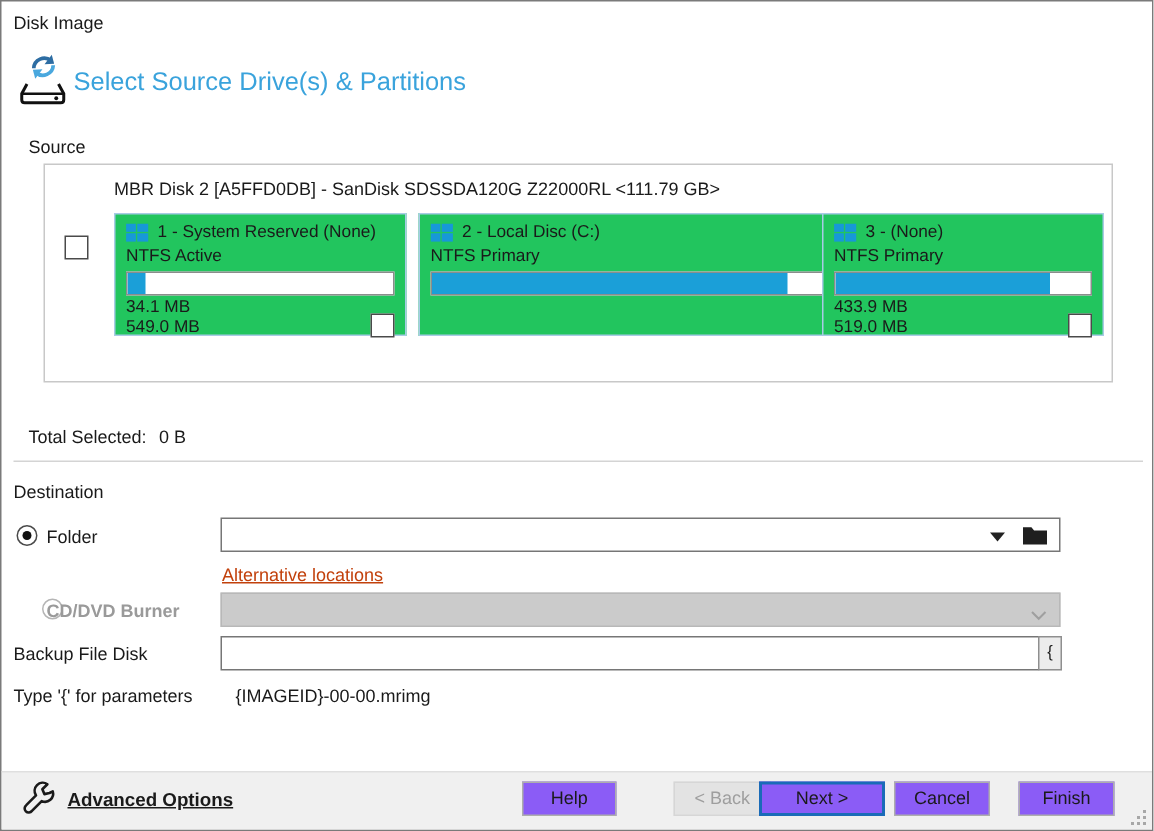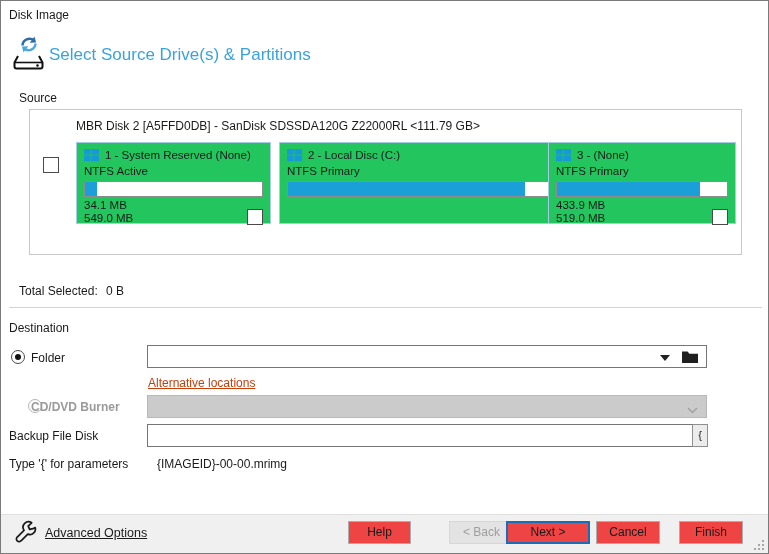--- a/index.html
+++ b/index.html
@@ -65,7 +65,7 @@
   
   .footer-bar { left:0; top:513px; width:767px; height:40px; background:#f0f0f0; border-top:1px solid #dfdfdf; }
   .wrench { left:12px; top:519px; }
-  .adv-link { left:44px; top:525px; color:#1a1a1a; text-decoration:underline; font-size:12.5px; }
+  .adv-link { left:44px; top:525px; color:#1a1a1a; text-decoration:underline; font-size:12.5px;font-weight:bold; }
 
   .btn { position:absolute; top:520px; height:23px; background:#ef4444; border:1px solid #adadad; font-size:12px; text-align:center; line-height:21px; }
   .btn.disabled { background:#e3e3e3; border-color:#d6d6d6; color:#9e9e9e; }

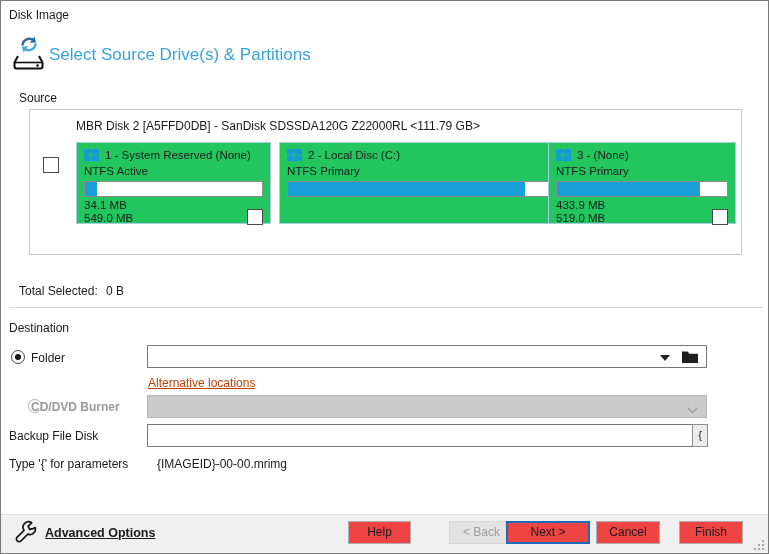--- a/index.html
+++ b/index.html
@@ -67,7 +67,7 @@
   .wrench { left:12px; top:519px; }
   .adv-link { left:44px; top:525px; color:#1a1a1a; text-decoration:underline; font-size:12.5px;font-weight:bold; }
 
-  .btn { position:absolute; top:520px; height:23px; background:#ef4444; border:1px solid #adadad; font-size:12px; text-align:center; line-height:21px; }
+  .btn { position:absolute; top:520px; height:23px; background:#8b5cf6; border:1px solid #adadad; font-size:12px; text-align:center; line-height:21px; }
   .btn.disabled { background:#e3e3e3; border-color:#d6d6d6; color:#9e9e9e; }
   .btn.default { border:2px solid #1a6bb8; line-height:19px; }
   .btn-help { left:347px; width:63px; }

